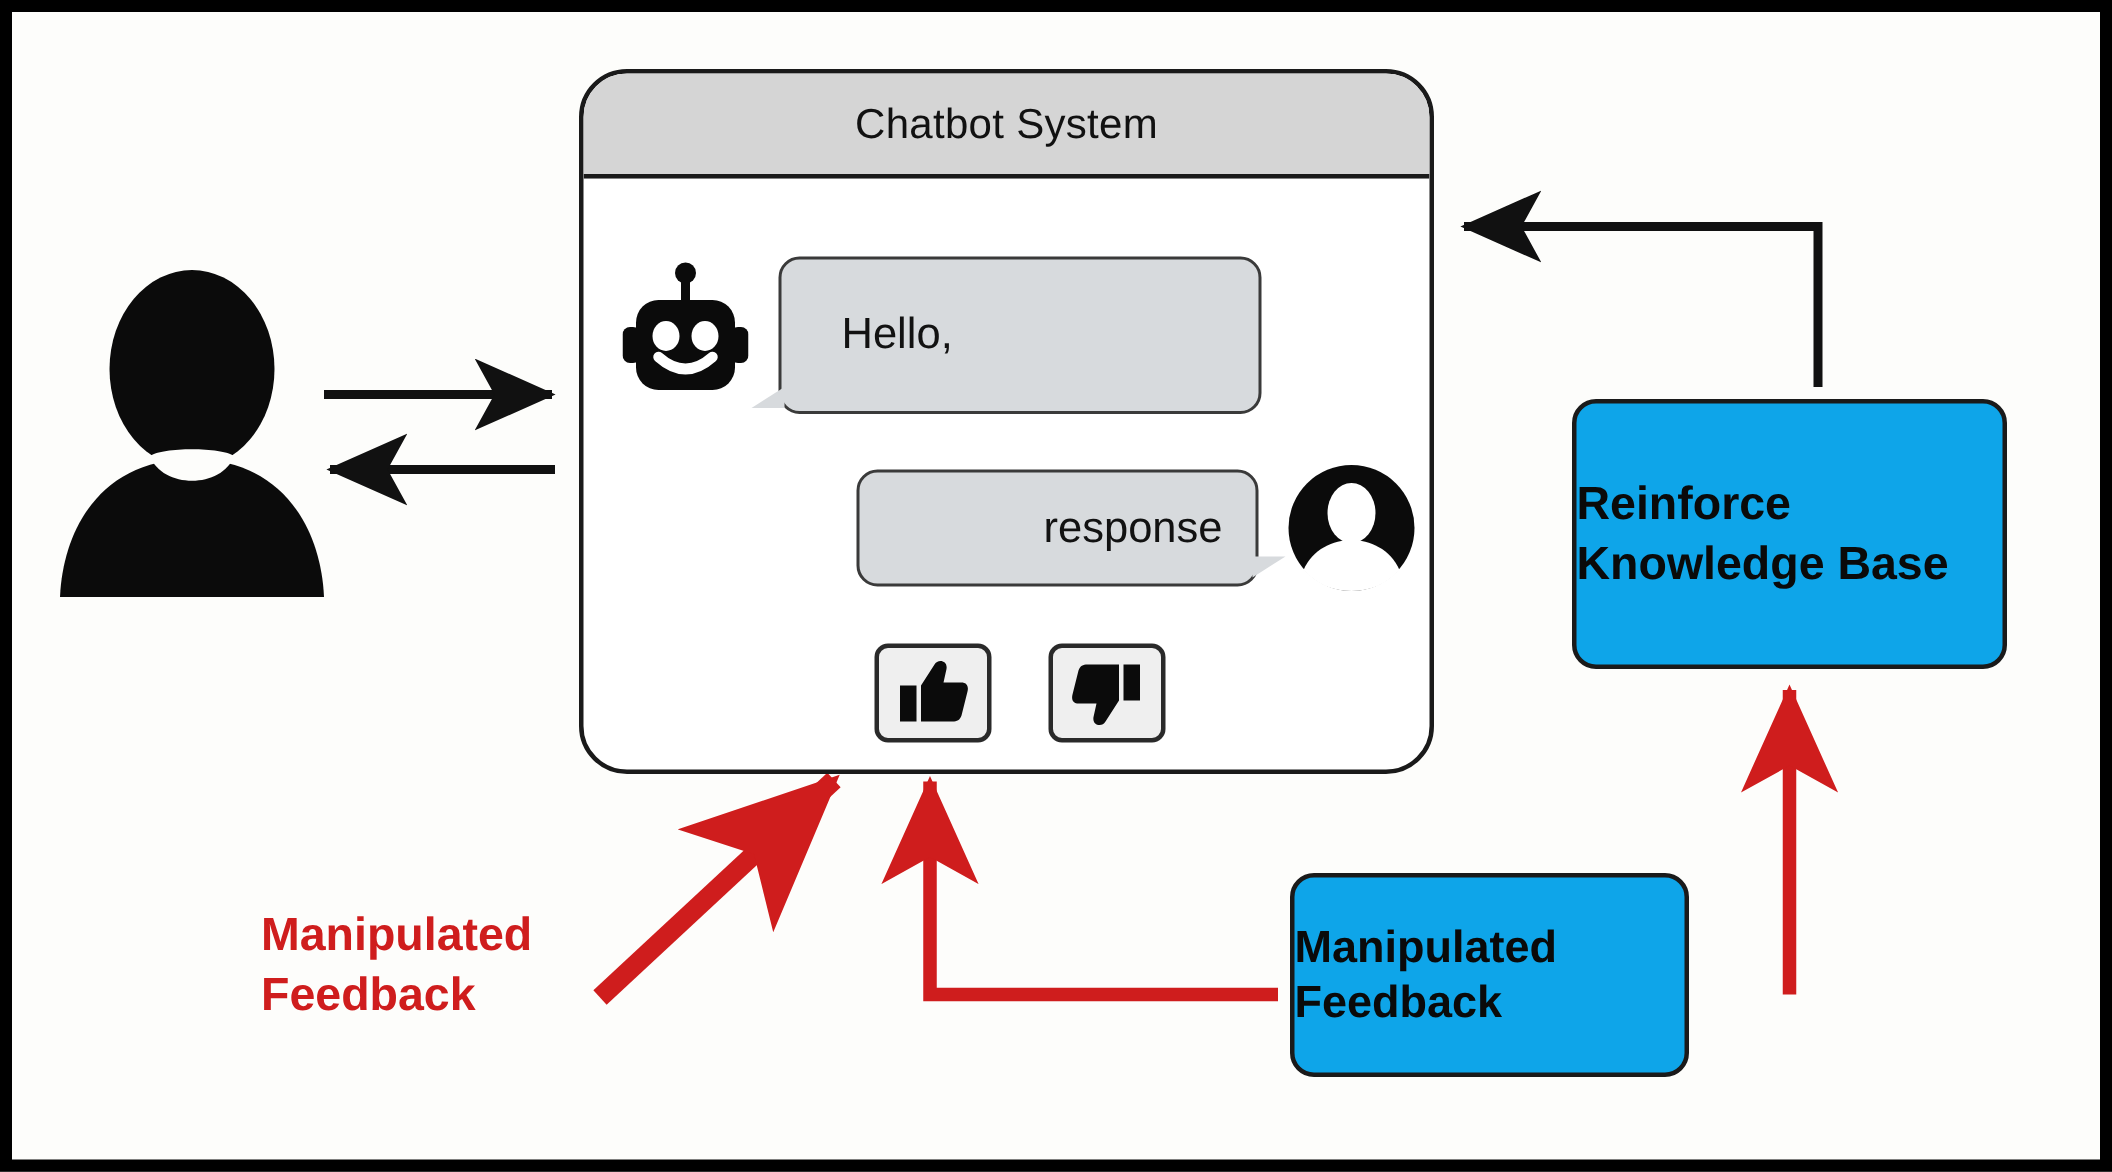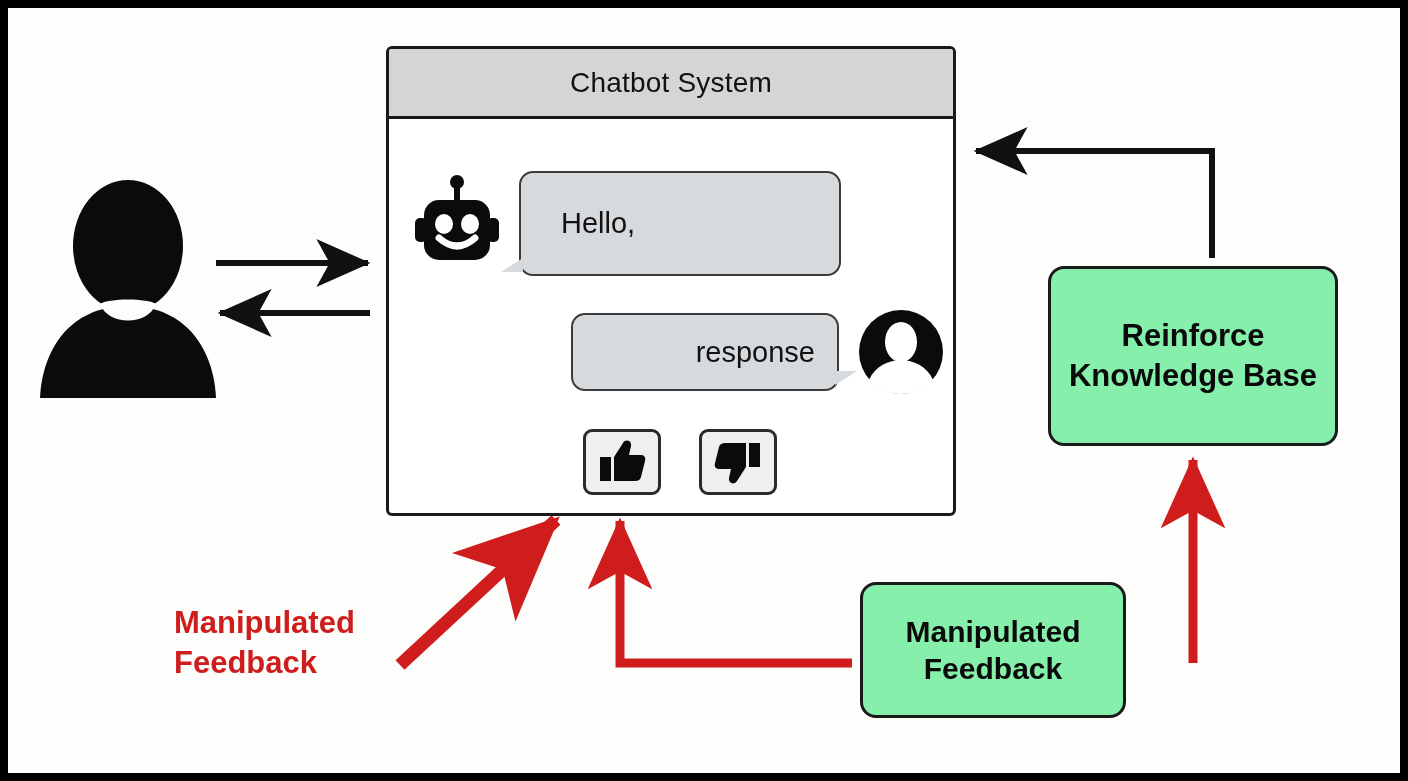--- a/index.html
+++ b/index.html
@@ -46,7 +46,7 @@
     width: 570px;
     height: 470px;
     border: 3px solid #1a1a1a;
-    border-radius: 6px;
+    border-radius: 32px;
     background: #ffffff;
     box-sizing: border-box;
     overflow: hidden;

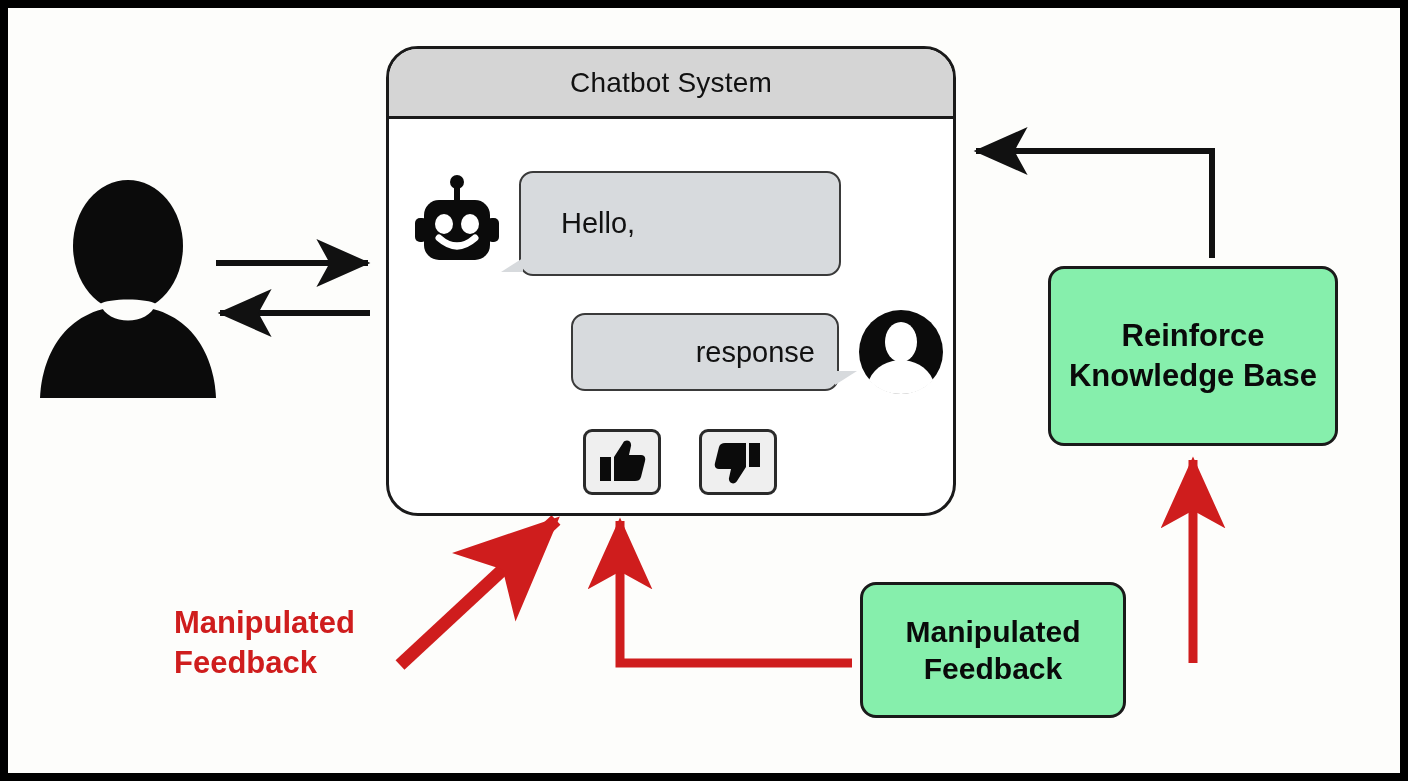--- a/index.html
+++ b/index.html
@@ -166,14 +166,14 @@
   
   .node-box {
     position: absolute;
-    background: #86efac;
+    background: #0ea5e9;
     border: 3px solid #1a1a1a;
     border-radius: 16px;
     box-sizing: border-box;
     display: flex;
     align-items: center;
     justify-content: center;
-    text-align: center;
+    text-align: left;
     font-weight: bold;
     color: #0a0a0a;
   }

